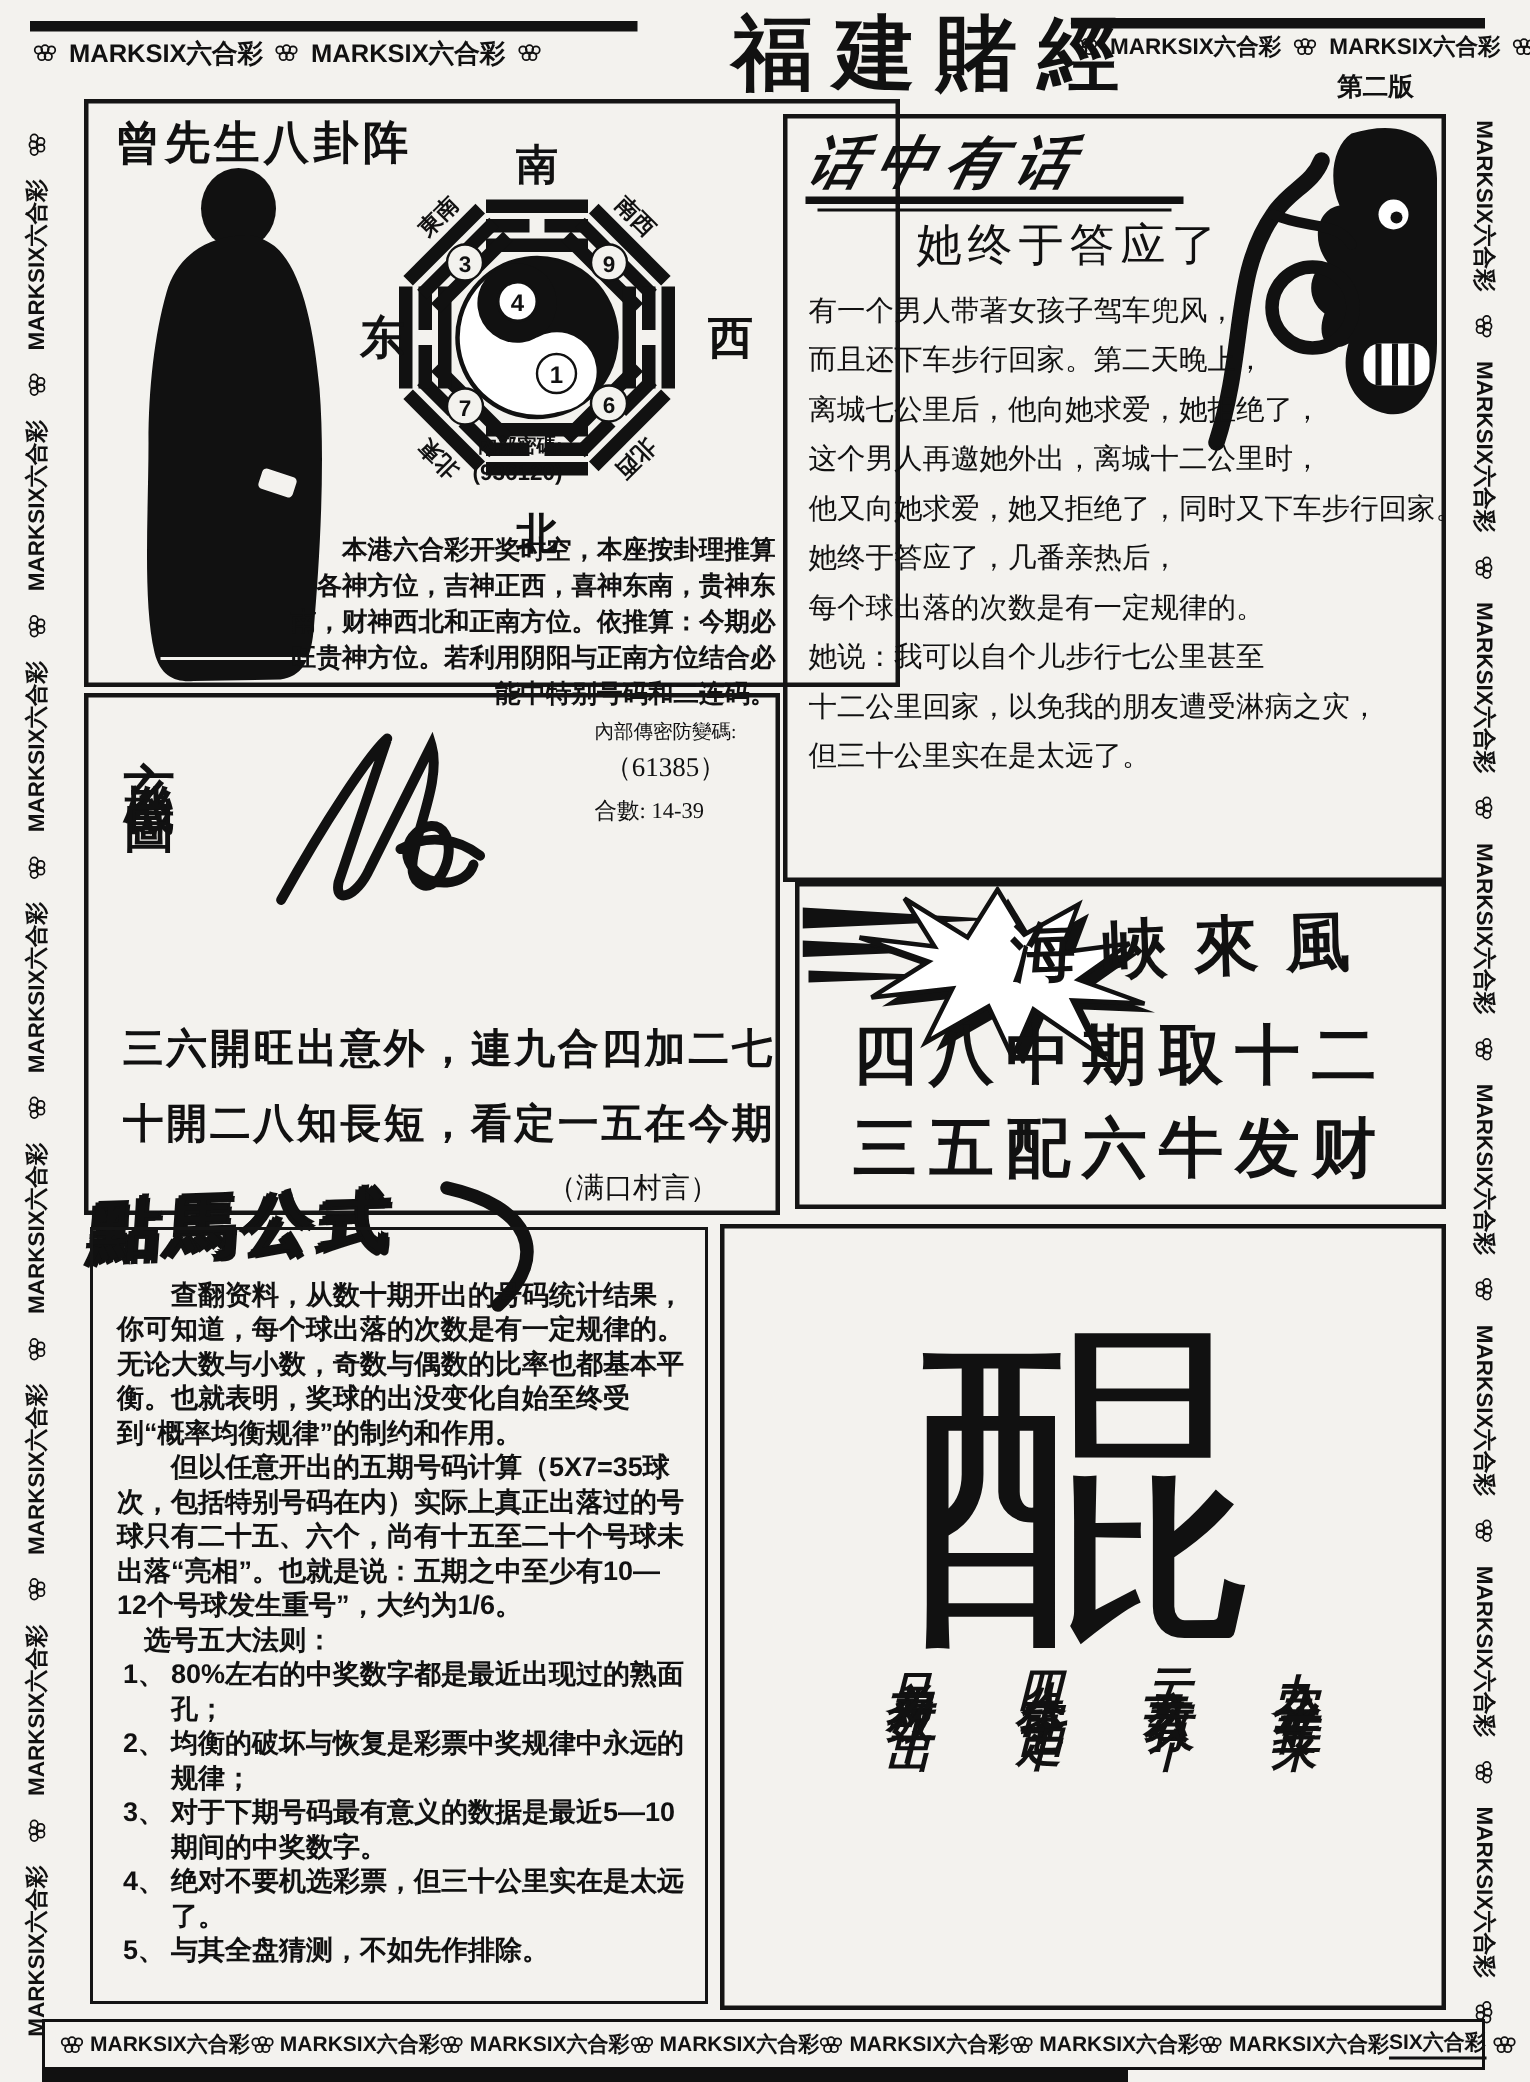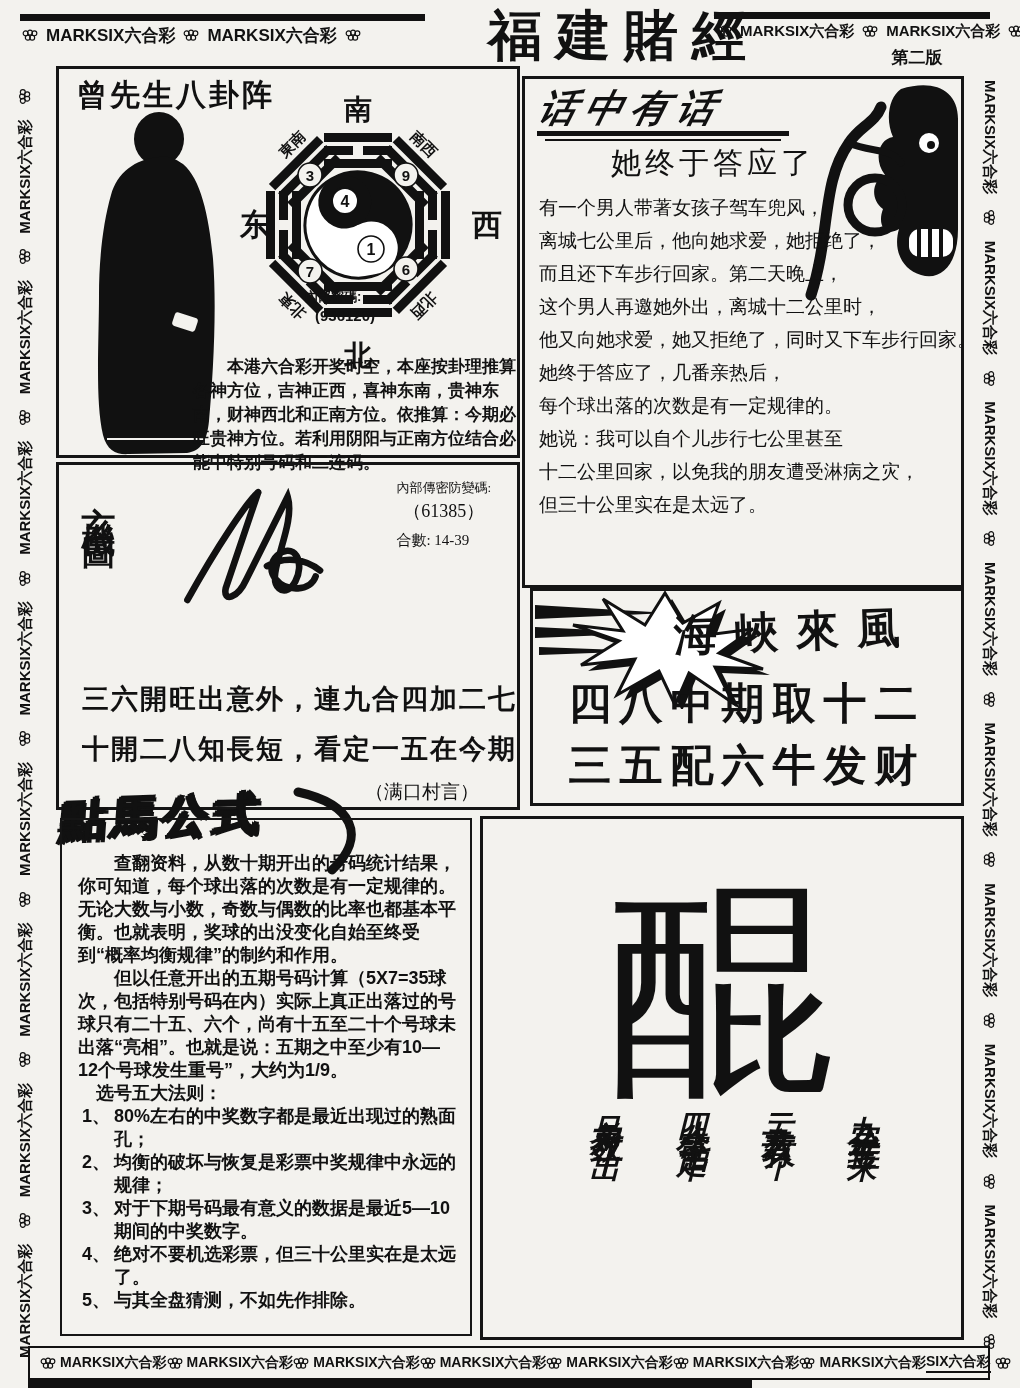--- a/index.html
+++ b/index.html
@@ -362,7 +362,7 @@
       </i>
   </div>
 
-  <div class="box" style="left:56px;top:66px;width:464px;height:392px;">
+  <div class="box" style="left:56px;top:66px;width:544px;height:392px;text-align:right;">
     <div class="bagua-title">曾先生八卦阵</div>
 
     <svg class="abs" style="left:8px;top:40px;" width="180" height="348" viewBox="0 0 180 348">

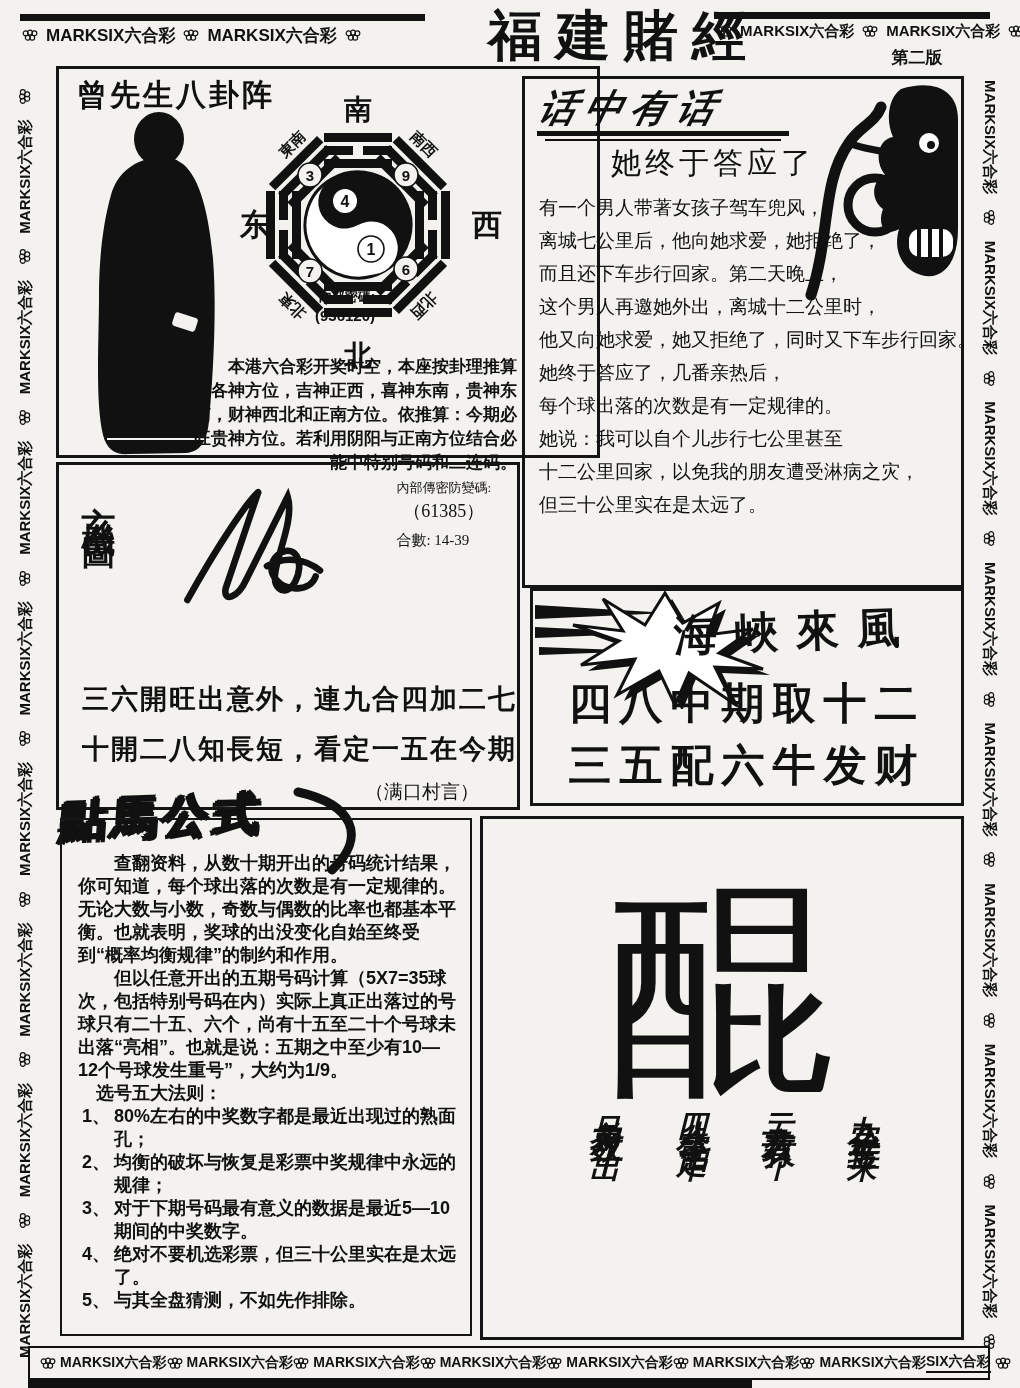--- a/index.html
+++ b/index.html
@@ -504,8 +504,8 @@
 
     <div class="story-lines">
       <div>有一个男人带著女孩子驾车兜风，</div>
+      <div>而且还下车步行回家。第二天晚上，</div>
       <div>离城七公里后，他向她求爱，她拒绝了，</div>
-      <div>而且还下车步行回家。第二天晚上，</div>
       <div>这个男人再邀她外出，离城十二公里时，</div>
       <div>他又向她求爱，她又拒绝了，同时又下车步行回家。</div>
       <div>她终于答应了，几番亲热后，</div>

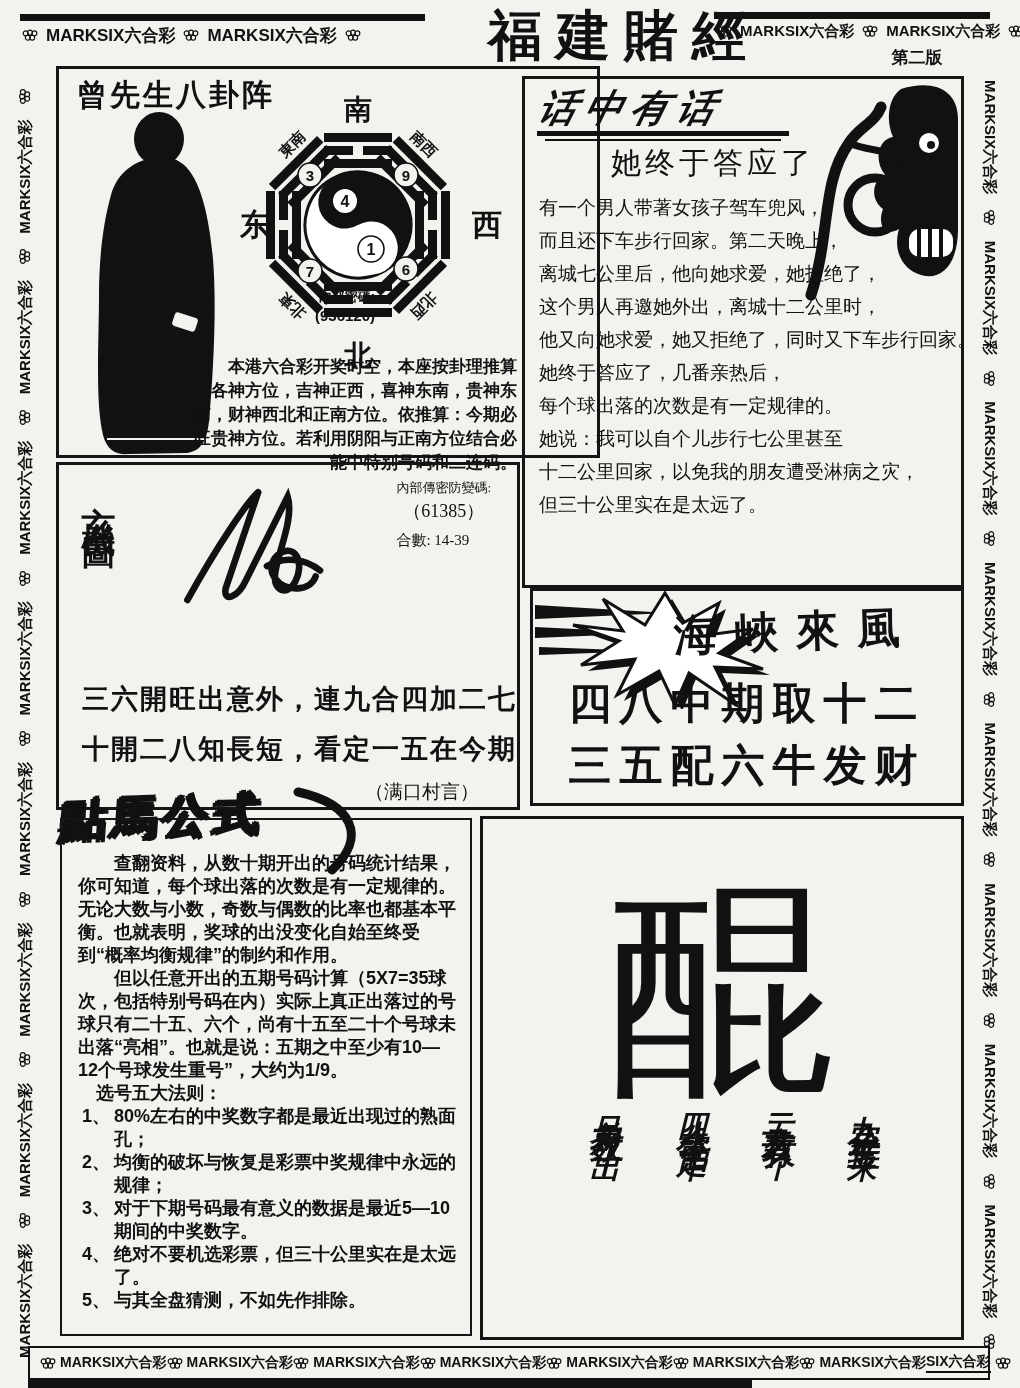--- a/index.html
+++ b/index.html
@@ -459,7 +459,7 @@
   <div class="box" style="left:60px;top:818px;width:412px;height:518px;border-width:2px;">
     <div class="formula-body">
       <p>查翻资料，从数十期开出的号码统计结果，你可知道，每个球出落的次数是有一定规律的。无论大数与小数，奇数与偶数的比率也都基本平衡。也就表明，奖球的出没变化自始至终受到“概率均衡规律”的制约和作用。</p>
-      <p>但以任意开出的五期号码计算（5X7=35球次，包括特别号码在内）实际上真正出落过的号球只有二十五、六个，尚有十五至二十个号球未出落“亮相”。也就是说：五期之中至少有10—12个号球发生重号”，大约为1/9。</p>
+      <p>但以任意开出的五期号码计算（5X7=35球次，包括特别号码在内）实际上真正出落过的号球只有二十五、六个，尚有十五至二十个号球未出落“亮相”。也就是说：五期之中至少有10—12个号球发生重号”，大约为1/6。</p>
       <div class="rules-title">选号五大法则：</div>
       <div class="rule">
         <span class="n">1、</span>

